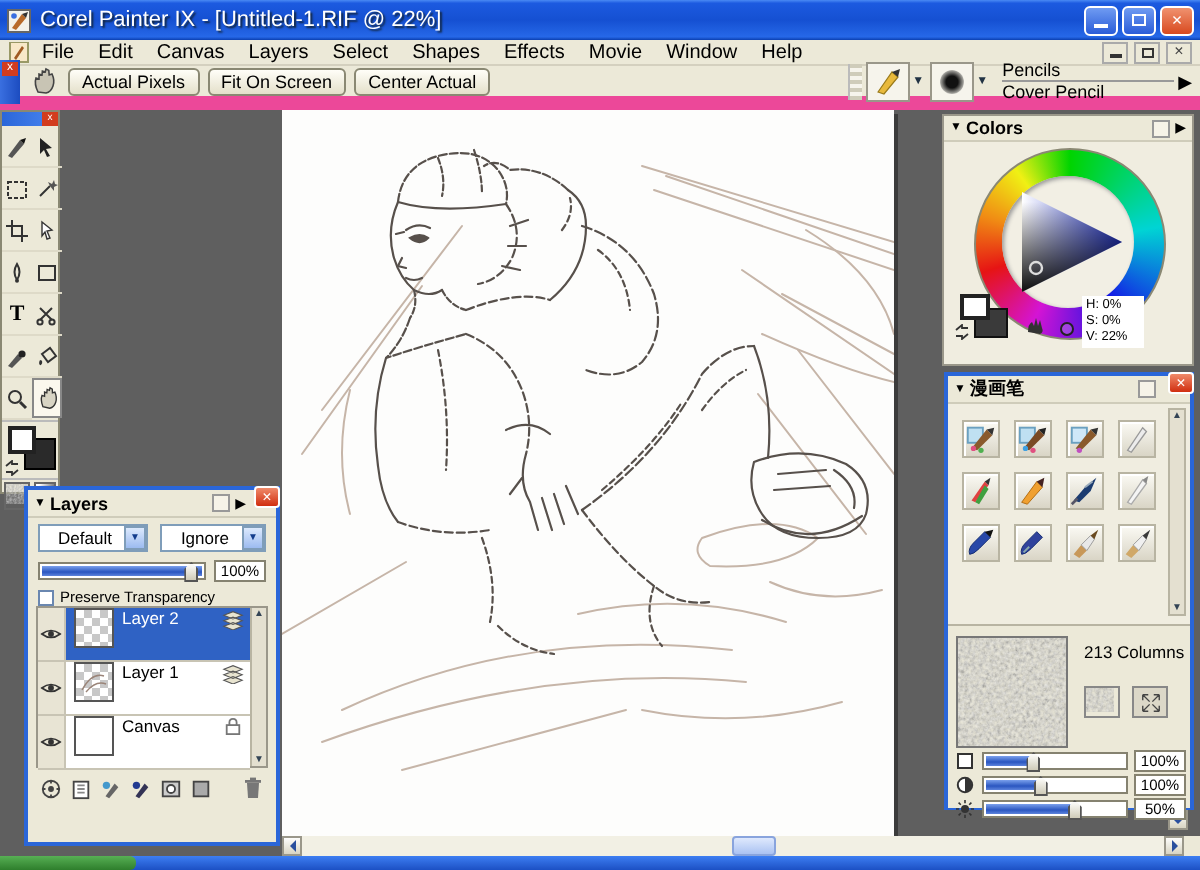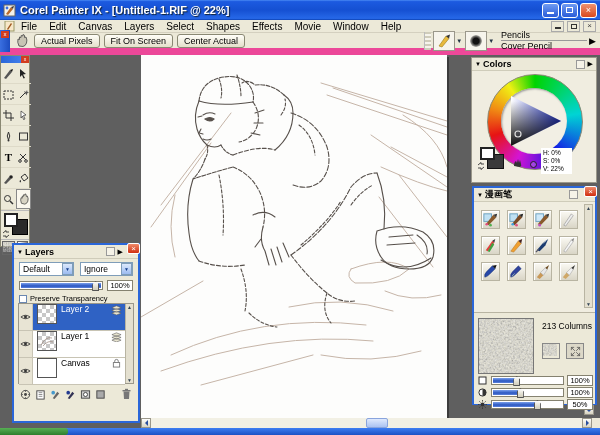--- a/index.html
+++ b/index.html
@@ -7,7 +7,7 @@
   .abs{position:absolute;}
   
   .titlebar{left:0;top:0;width:600px;height:20px;background:linear-gradient(180deg,#4a8af4 0%,#1c5ae0 8%,#1550d2 50%,#2668e8 92%,#0b3fb0 100%);display:flex;align-items:center;padding:0 3px;box-sizing:border-box;}
-  .titlebar .ttl{color:#fff;font-weight:bold;font-size:11px;text-shadow:1px 1px 1px #123;margin-left:4px;white-space:nowrap;}
+  .titlebar .ttl{color:#fff;font-weight:normal;font-size:11px;text-shadow:1px 1px 1px #123;margin-left:4px;white-space:nowrap;}
   .wbtns{margin-left:auto;display:flex;gap:2px;}
   .wbtn{width:17px;height:15px;border:1px solid #fff;border-radius:3px;background:linear-gradient(#6f9bf2,#2a5cd8);display:flex;align-items:center;justify-content:center;color:#fff;font-size:9px;line-height:9px;box-sizing:border-box;}
   .wbtn.close{background:linear-gradient(#f0926f,#d8491f);}

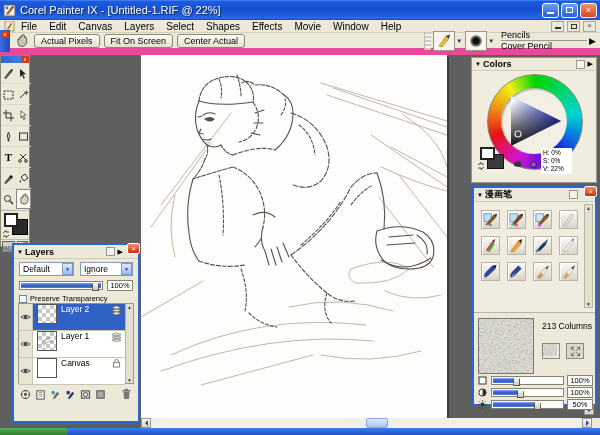--- a/index.html
+++ b/index.html
@@ -65,7 +65,7 @@
   .wheelin{border-radius:50%;background:#f2efe4;box-shadow:inset 1px 1px 2px #999;}
   
   .combo{background:#fff;border:1px solid #7f9db9;display:flex;align-items:center;height:14px;box-sizing:border-box;font-size:8.5px;}
-  .combo .lbl{flex:1;padding-left:3px;white-space:nowrap;overflow:hidden;}
+  .combo .lbl{flex:1;padding-left:3px;white-space:nowrap;overflow:hidden;text-align:center;}
   .cbtn{width:11px;height:12px;background:linear-gradient(#dce9fd,#9cbbf0);border:1px solid #7f9db9;box-sizing:border-box;display:flex;align-items:center;justify-content:center;font-size:5px;color:#123c8c;}
   
   .track{position:relative;background:#fff;border:1px solid #858270;box-sizing:border-box;height:9px;}

